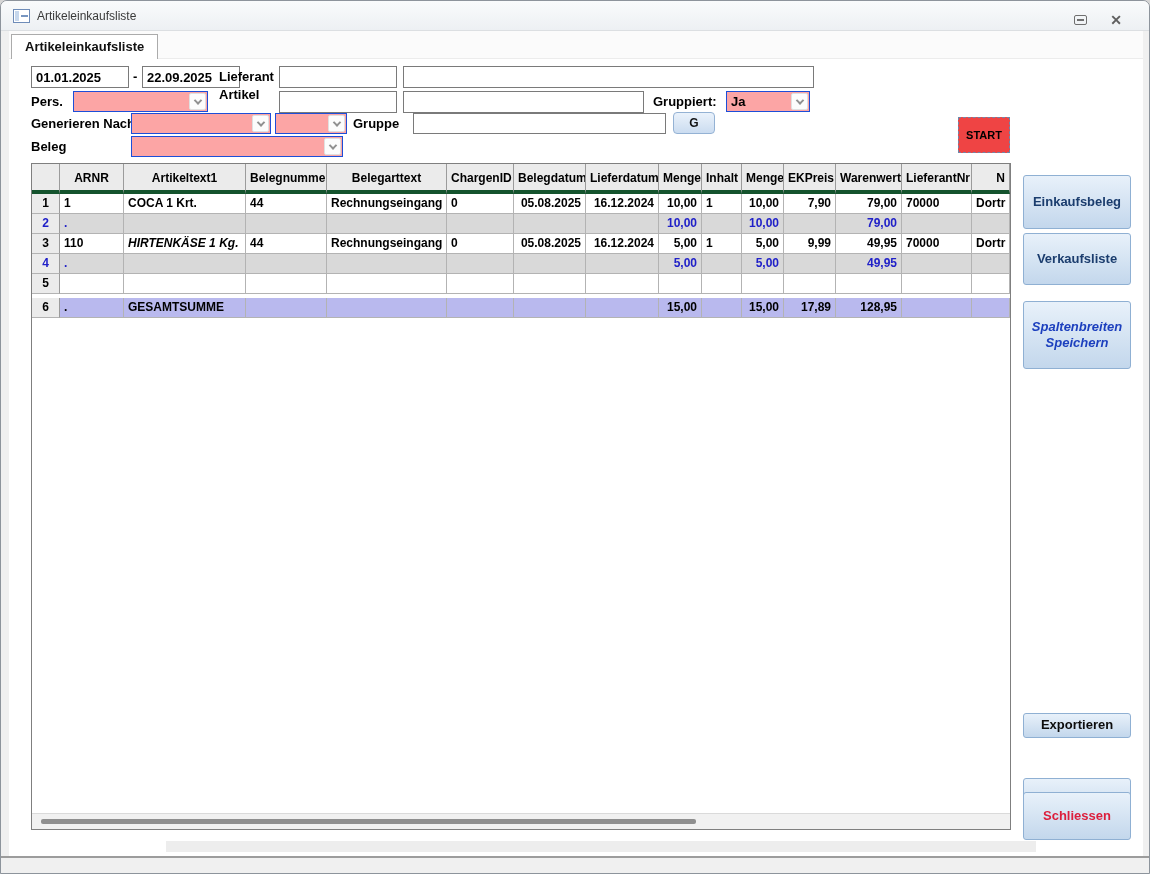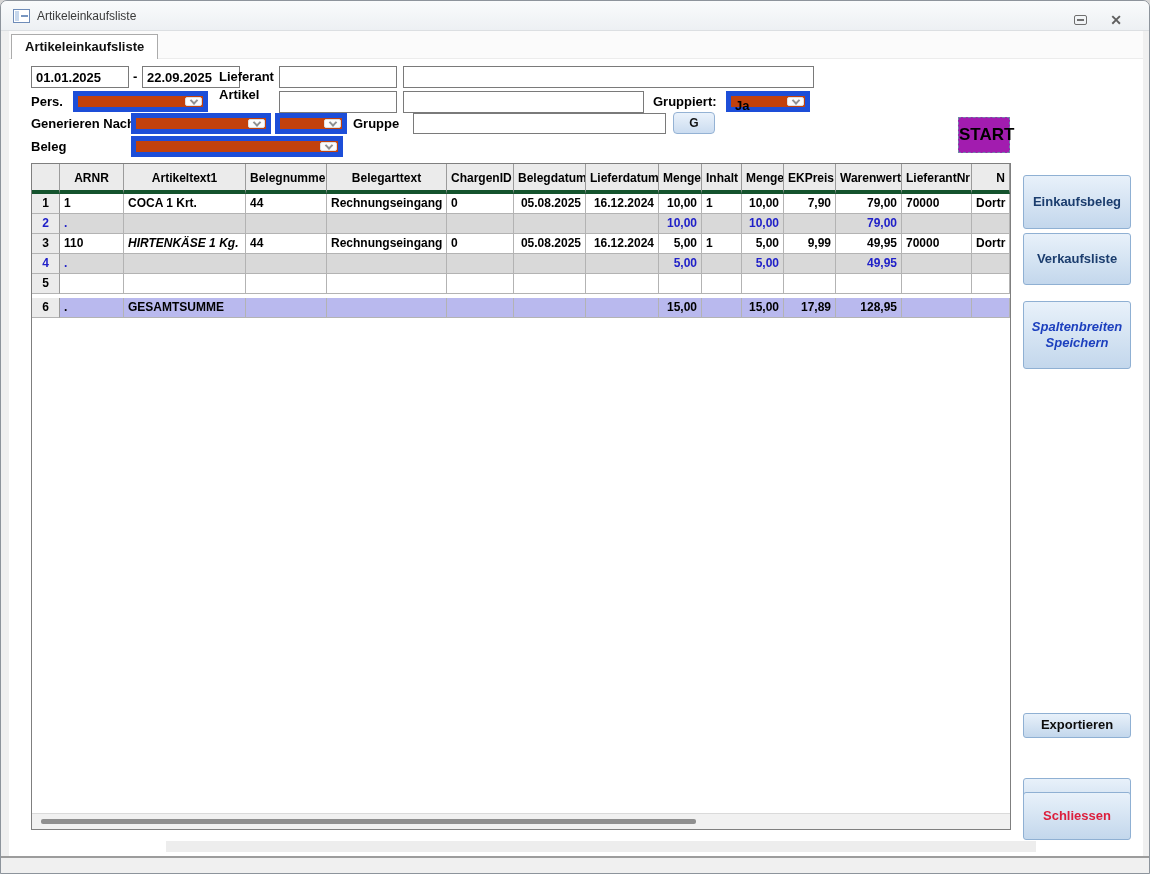--- a/index.html
+++ b/index.html
@@ -48,7 +48,7 @@
     border:1px solid #7a7a7a; background:#fff; font-family:"Liberation Sans",sans-serif;
     font-size:13px; font-weight:bold; padding:0 4px; outline:none;
   }
-  .combo { background:#c2410c; border:5px solid #1d4ed8; }
+  .combo { background:#fca5a5; border:1px solid #1d4ed8; }
   .combo .val { position:absolute; left:4px; top:2px; font-size:13px; font-weight:bold; }
   .arrow-btn {
     position:absolute; right:1px; top:1px; bottom:1px; width:17px;

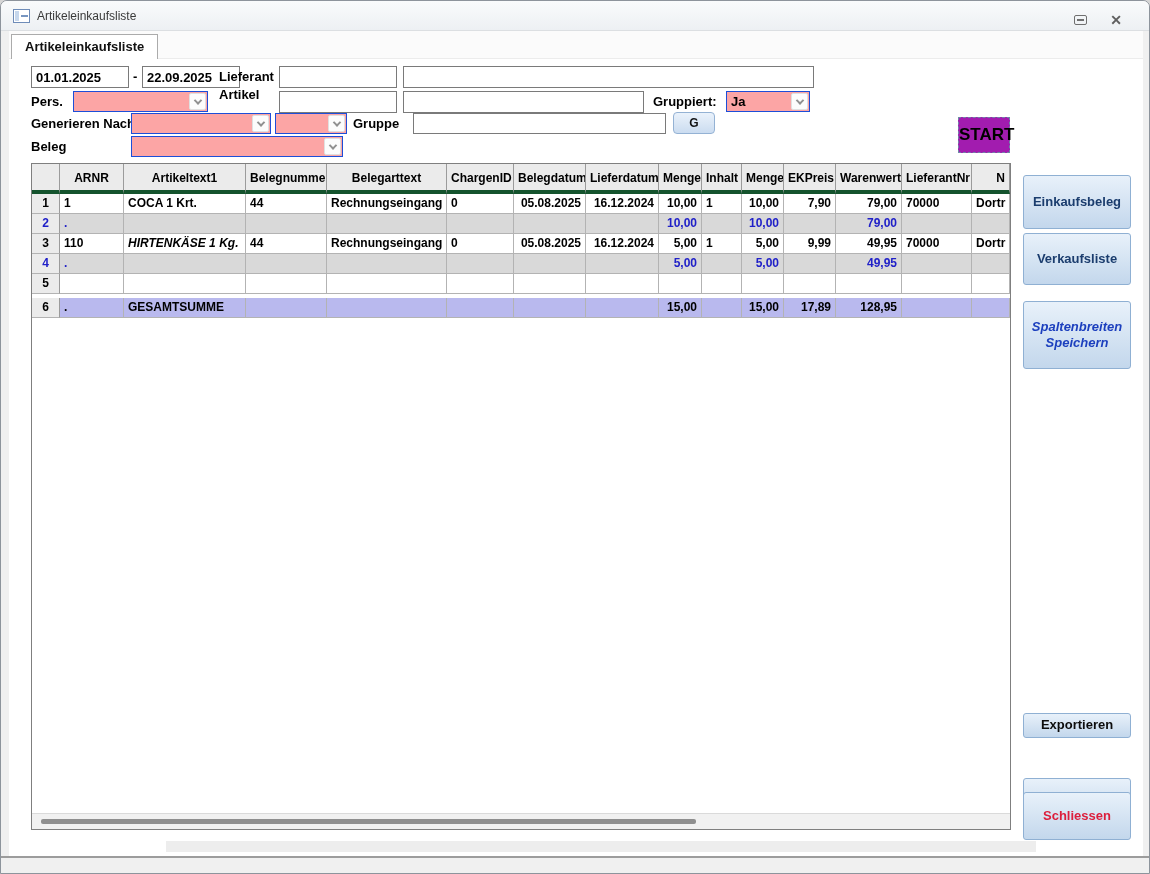--- a/index.html
+++ b/index.html
@@ -88,8 +88,8 @@
 
   #start-button {
     left:957px; top:116px; width:52px; height:36px;
-    background:#a21caf; border:1px dashed #6f87a8;
-    font-size:17px; font-weight:bold; color:#000; text-align:center; line-height:34px;
+    background:#ef4444; border:1px dashed #6f87a8;
+    font-size:11px; font-weight:bold; color:#000; text-align:center; line-height:34px;
   }
 
   

